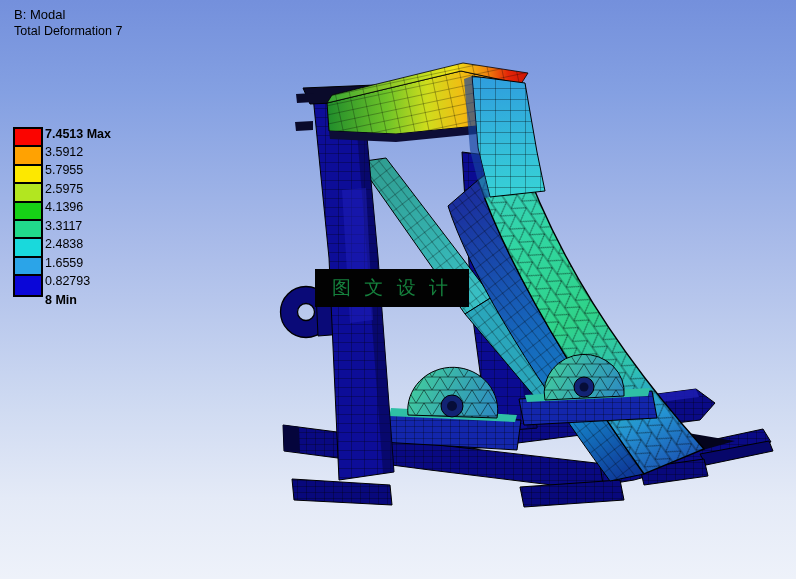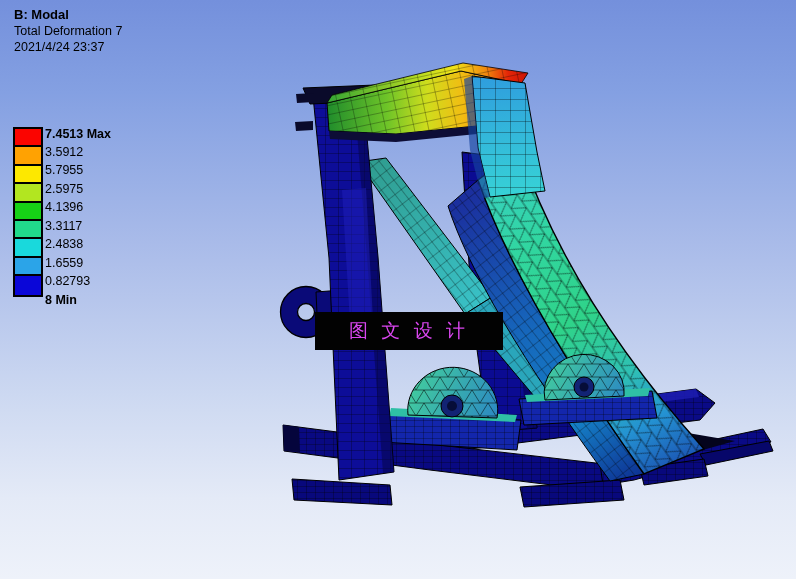--- a/index.html
+++ b/index.html
@@ -15,7 +15,7 @@
     position:absolute;left:14px;top:7px;
     font-size:12.5px;line-height:16px;color:#000;
   }
-  .hdr .t{font-weight:bold;font-size:13px;}
+  .hdr .t{font-weight:normal;font-size:13px;}
   .legend-blocks{
     position:absolute;left:13px;top:127px;width:26px;
     border:2px solid #000;

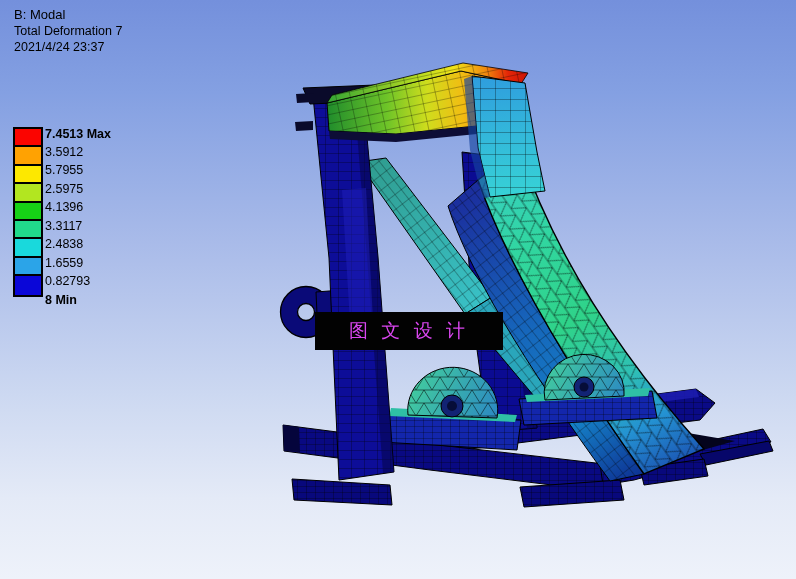--- a/index.html
+++ b/index.html
@@ -213,7 +213,6 @@
   <div class="hdr">
     <div class="t">B: Modal</div>
     <div>Total Deformation 7</div>
-    <div>2021/4/24 23:37</div>
   </div>
 
   <div class="legend-blocks">

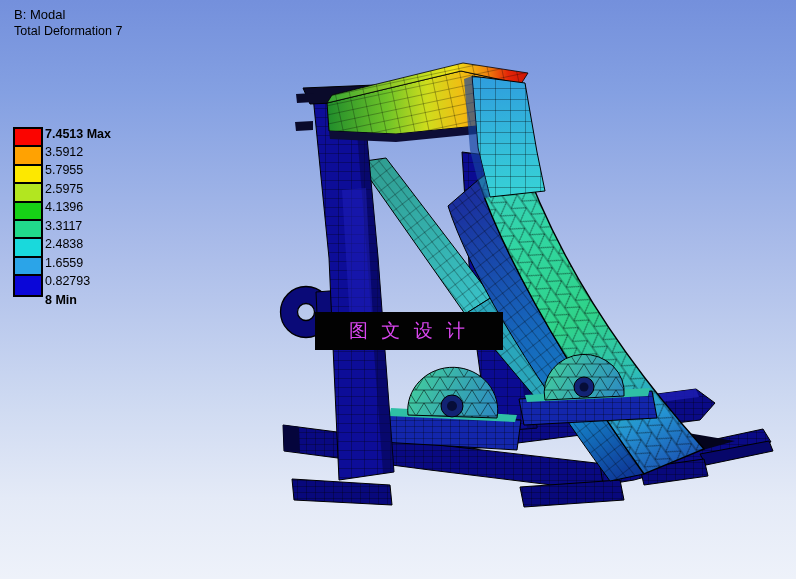--- a/index.html
+++ b/index.html
@@ -29,10 +29,10 @@
   }
   .legend-label.bold{font-weight:bold;}
   #watermark{
-    position:absolute;left:315px;top:269px;width:188px;height:38px;
-    background:#020202;color:#d946ef;
+    position:absolute;left:315px;top:269px;width:154px;height:38px;
+    background:#020202;color:#15803d;
     display:flex;align-items:center;justify-content:center;
-    font-size:19px;letter-spacing:4px;white-space:nowrap;margin-top:43px;
+    font-size:19px;letter-spacing:4px;white-space:nowrap;
   }
 </style>
 </head>

